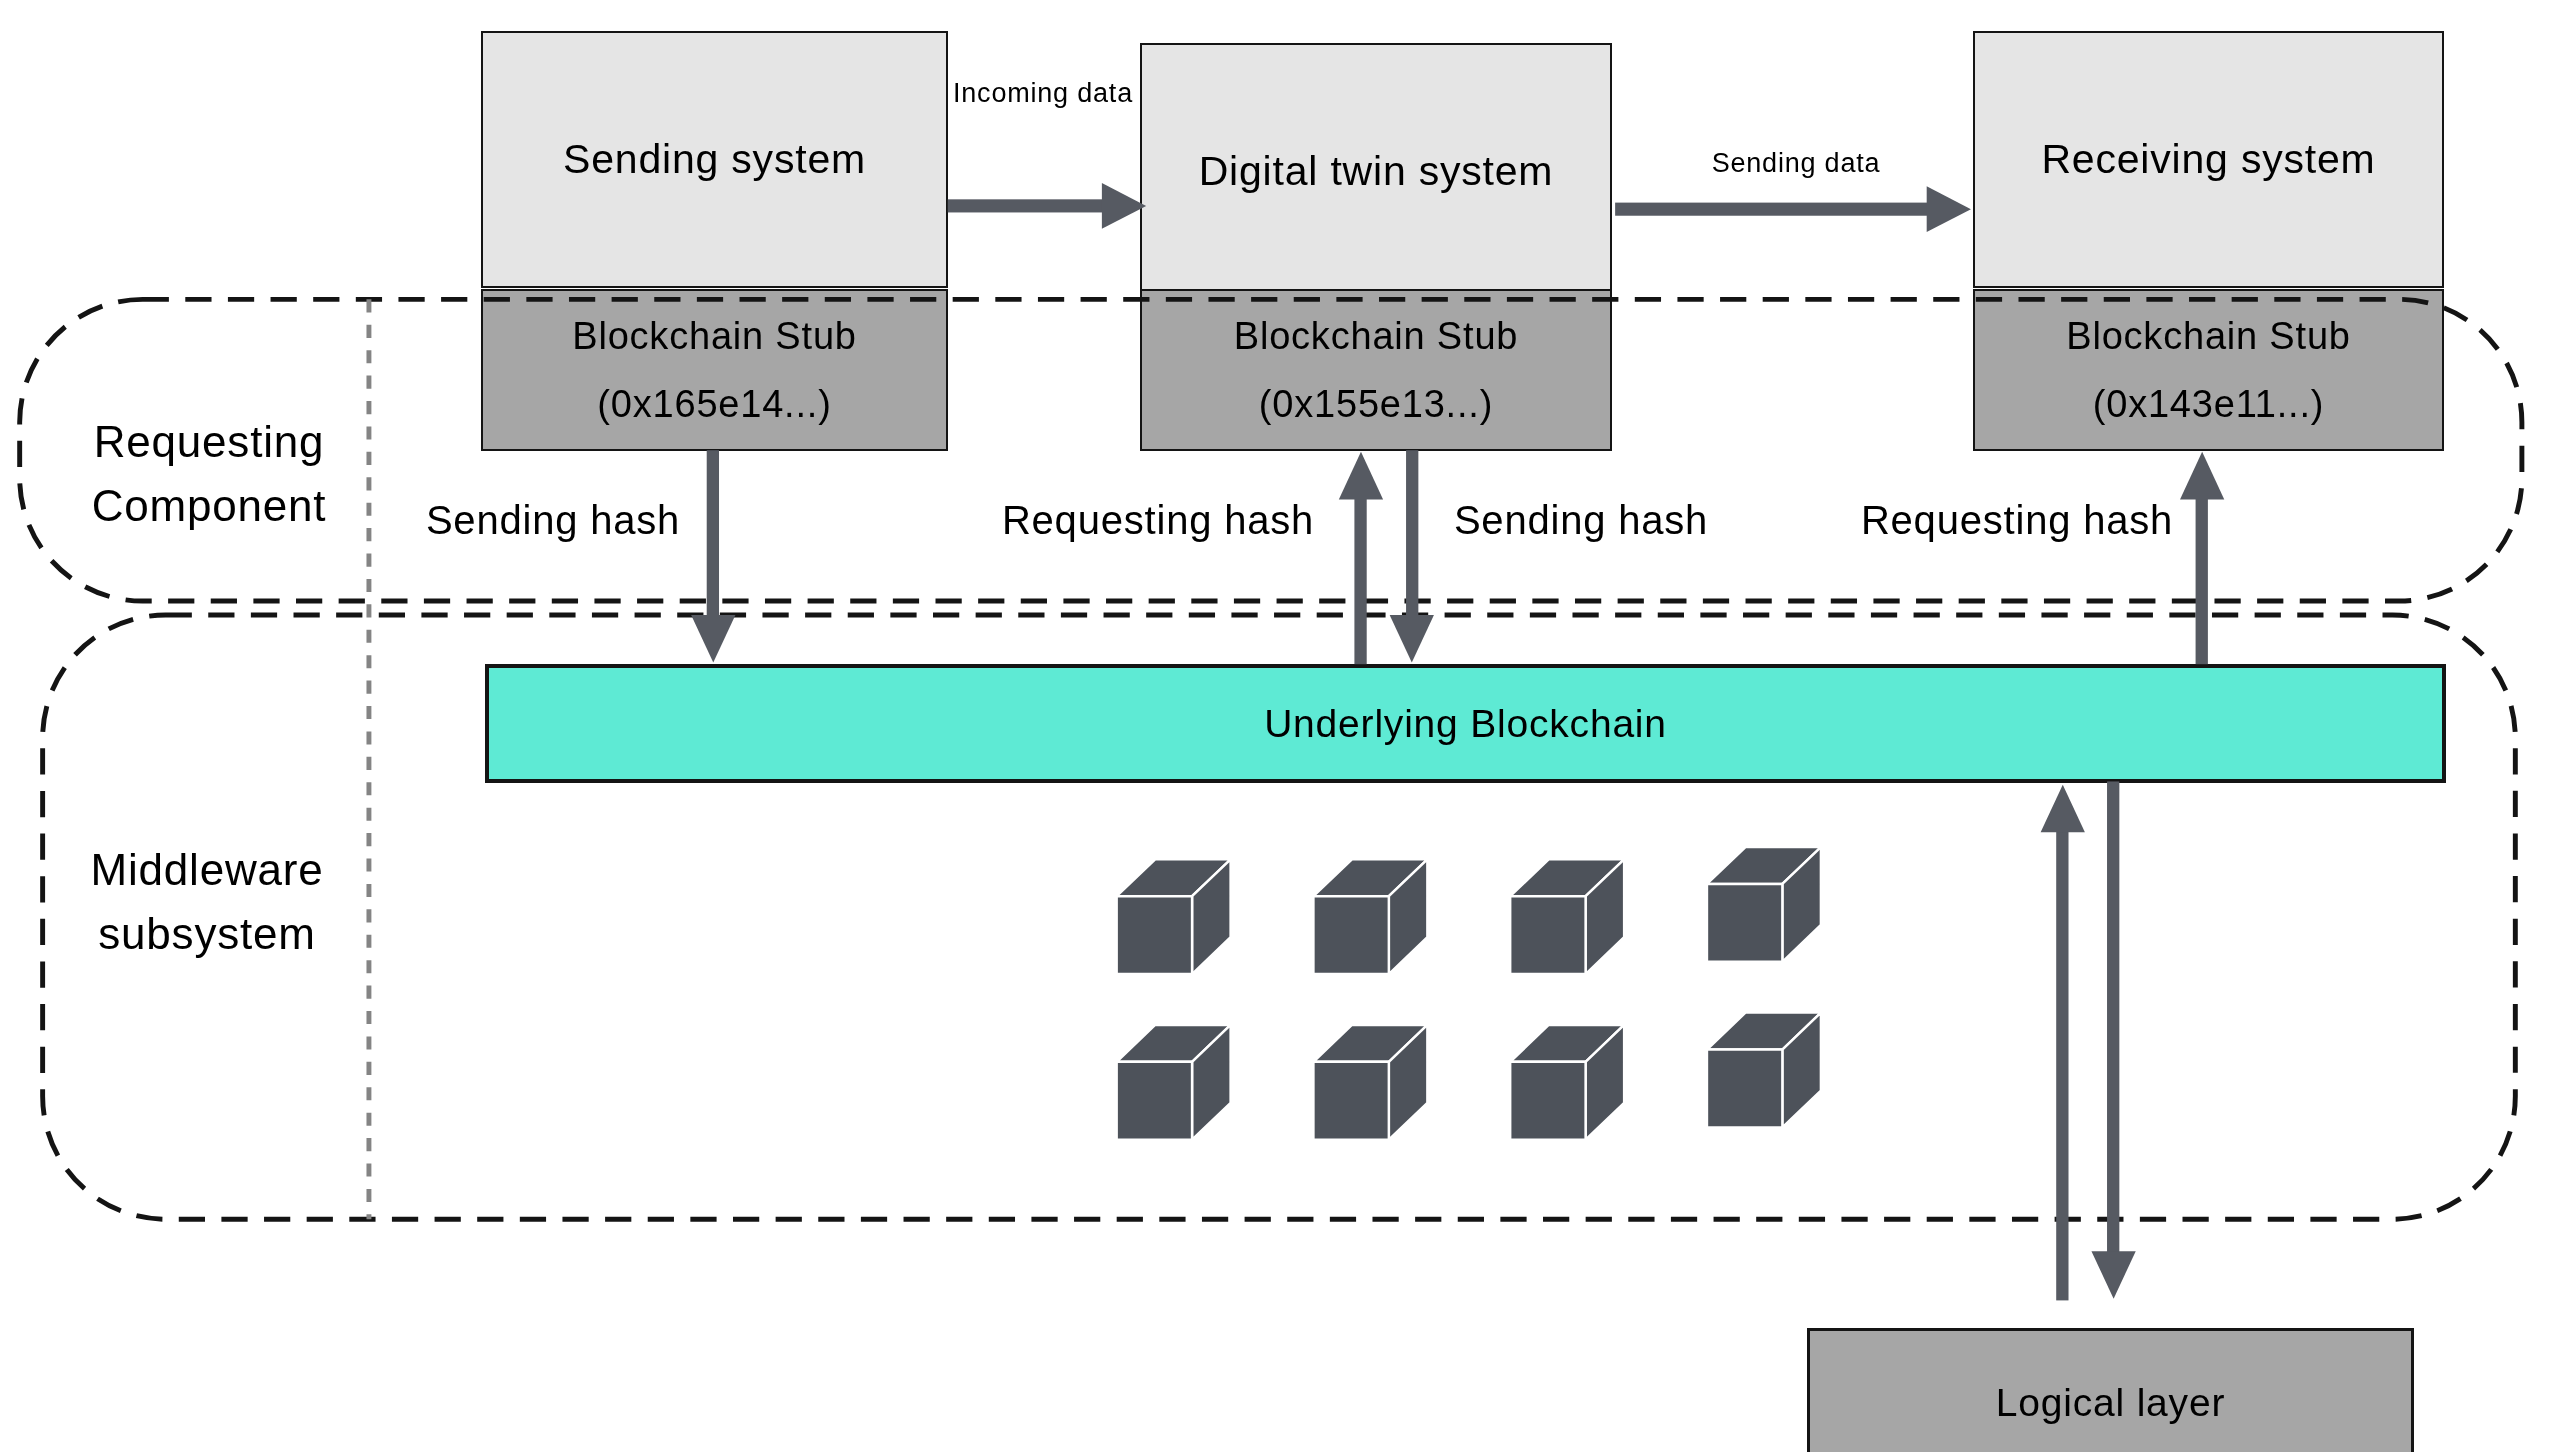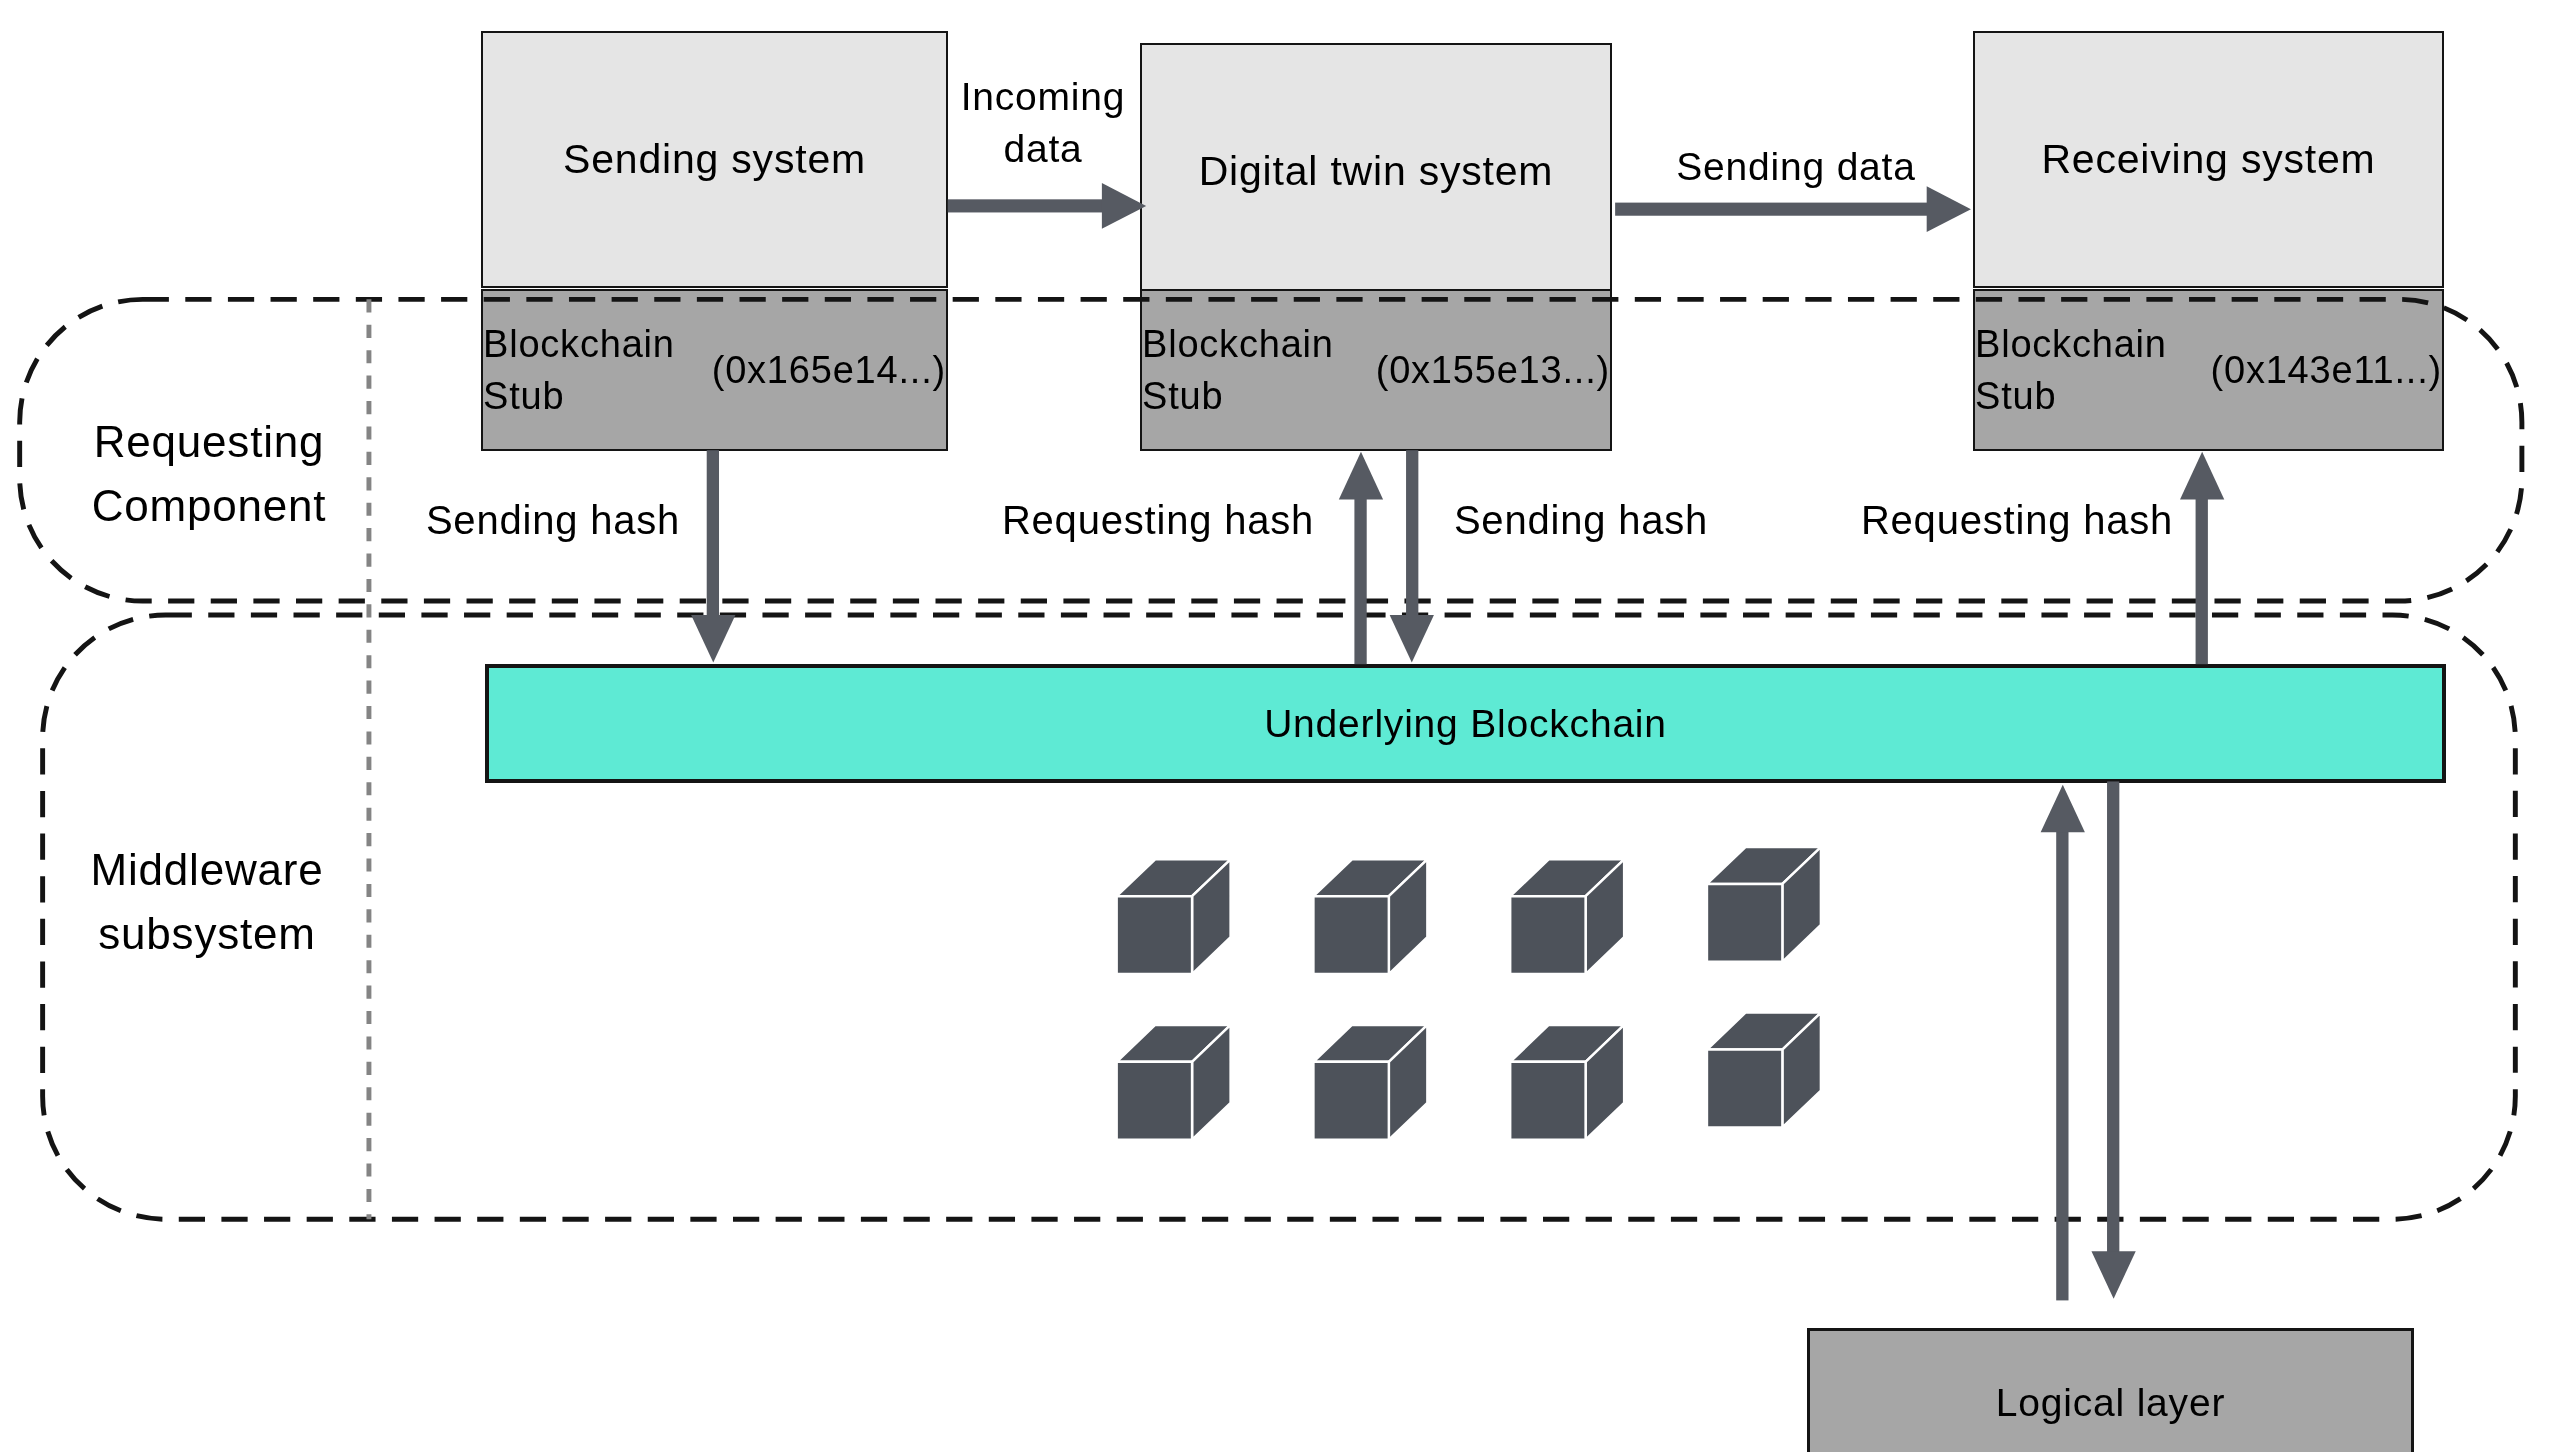--- a/index.html
+++ b/index.html
@@ -35,7 +35,7 @@
     font-size:40px;letter-spacing:0.8px;
   }
   .lbl.wrap{white-space:normal;}
-  .flow{font-size:39px;line-height:52px;}
+  .flow{font-size:27px;line-height:44px;}
   .region{font-size:44px;line-height:64px;}
   svg{display:block;}
 </style>

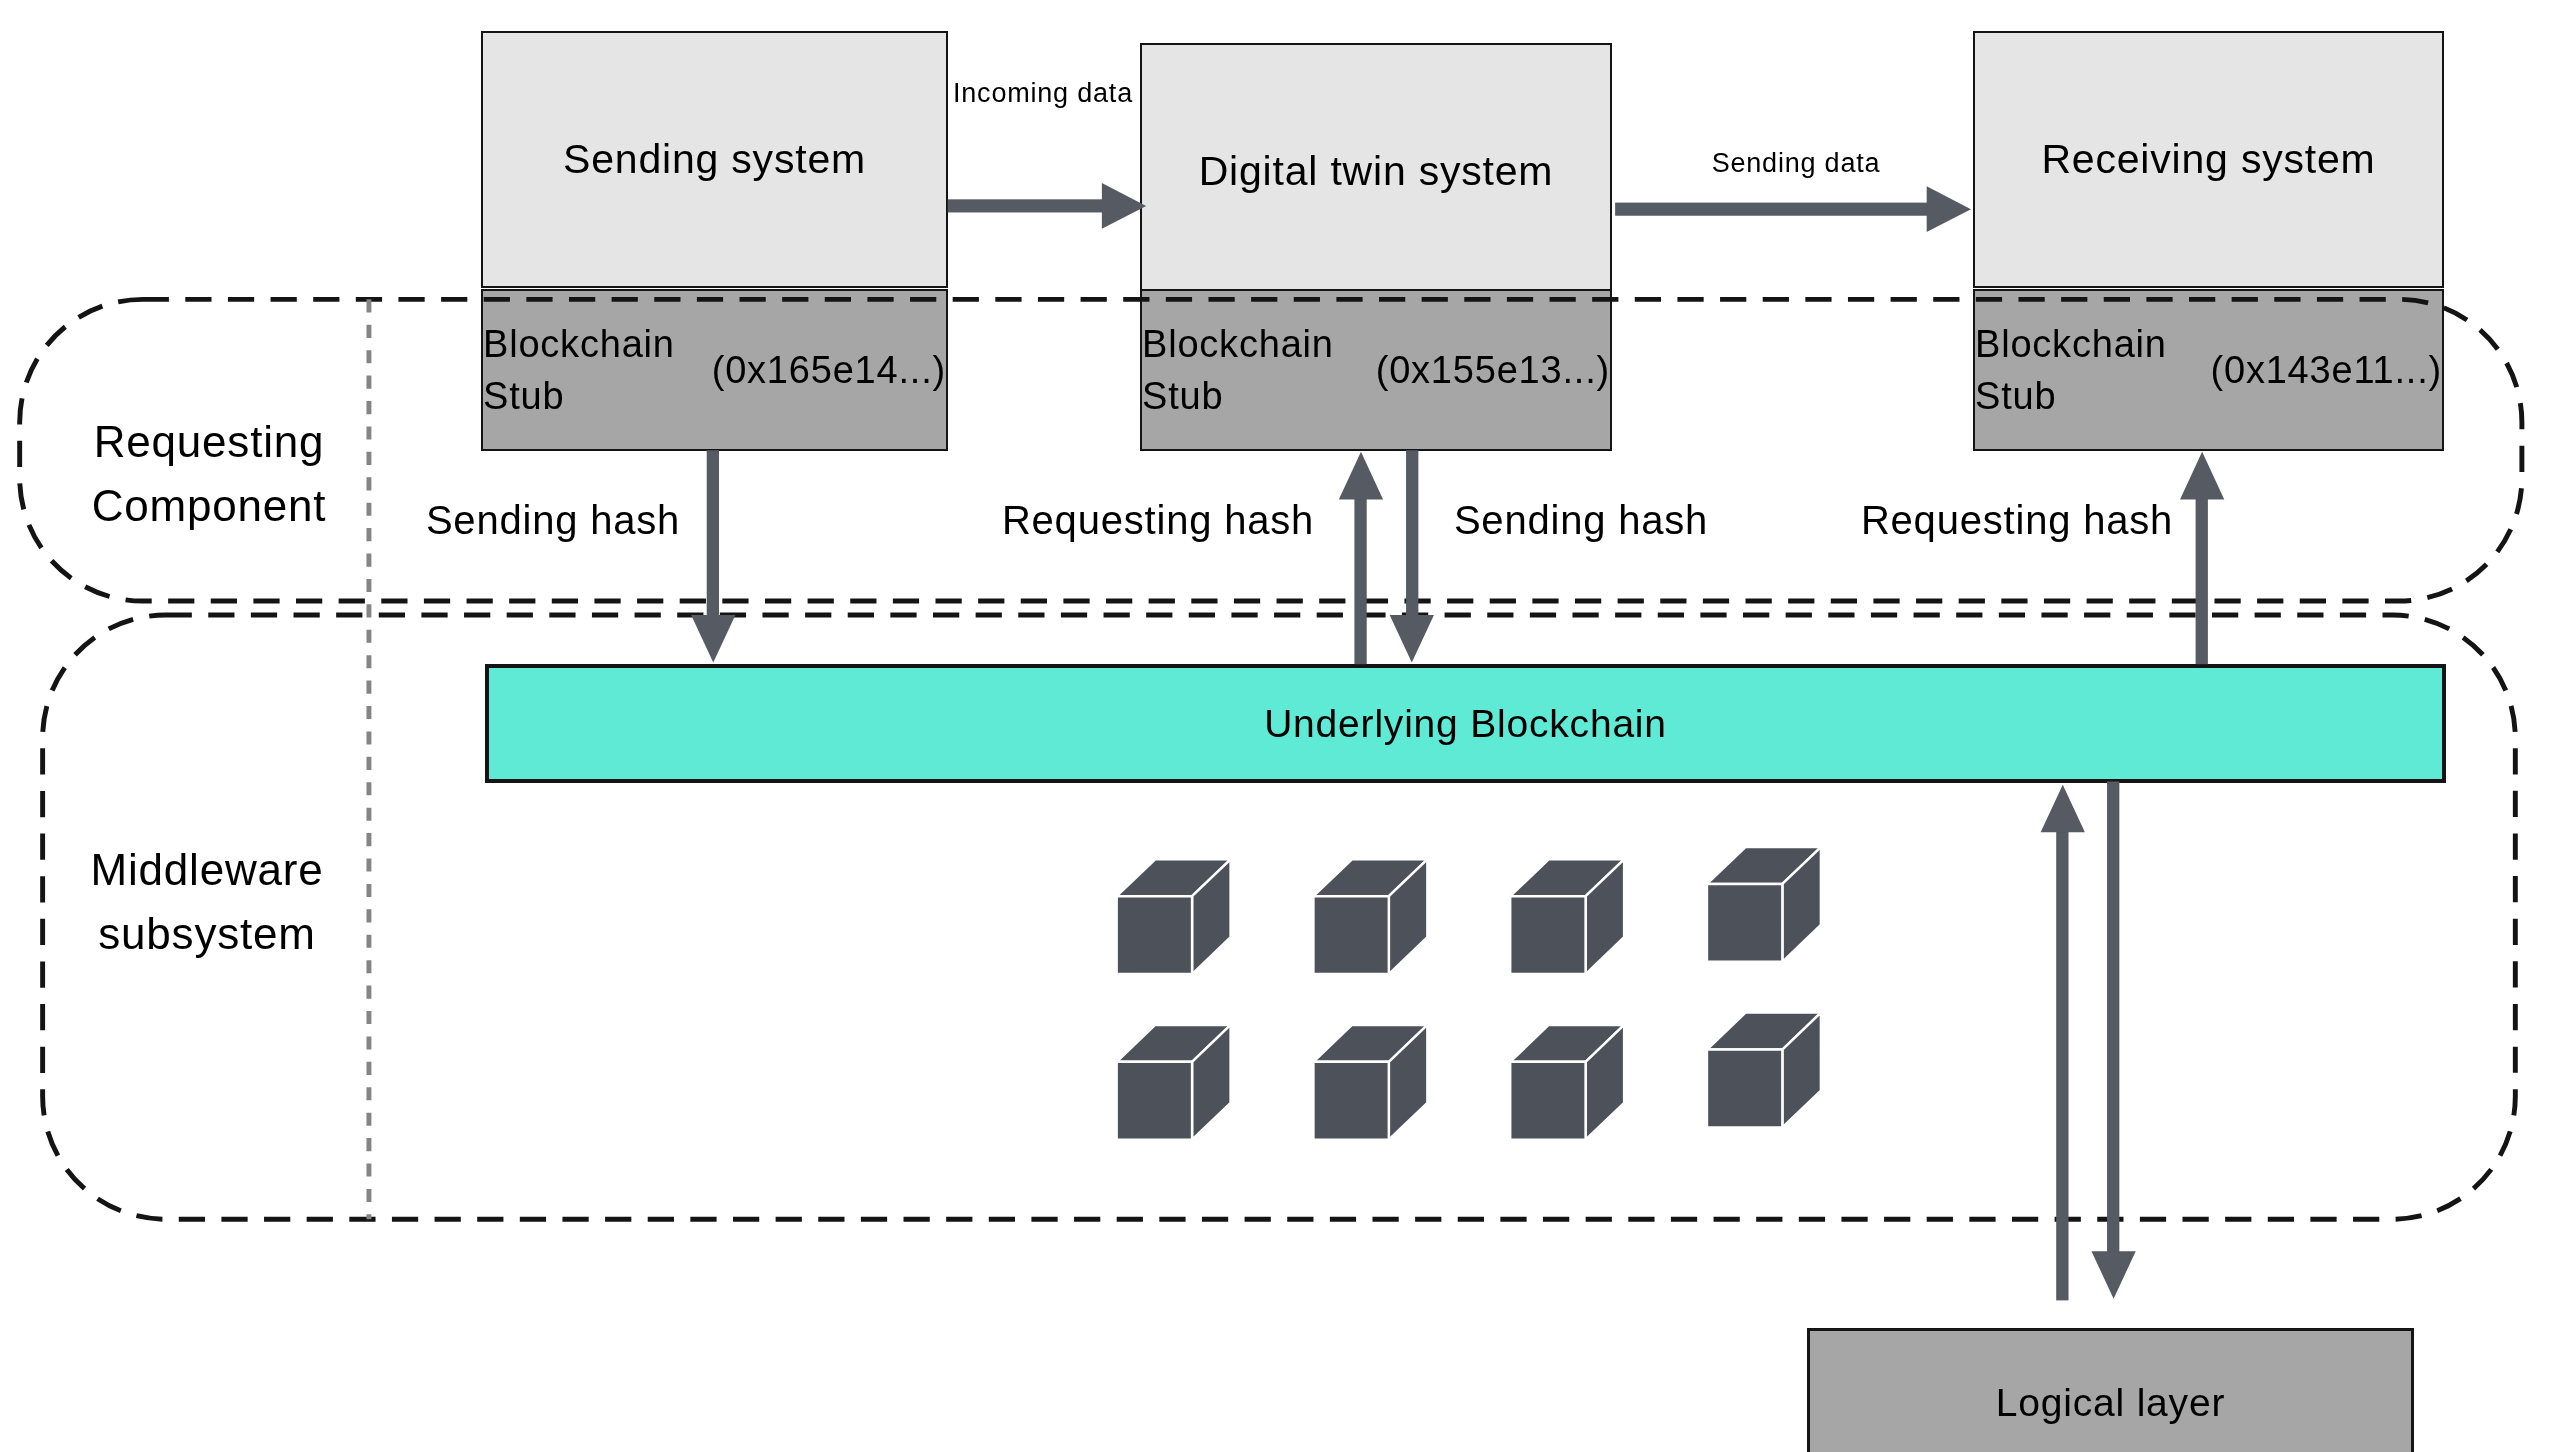--- a/index.html
+++ b/index.html
@@ -16,7 +16,7 @@
   }
   .stub{
     background:#a6a6a6;border:2.5px solid #141414;
-    display:flex;flex-direction:row;align-items:center;justify-content:center;
+    display:flex;flex-direction:column;align-items:center;justify-content:center;
     font-size:38px;line-height:52px;letter-spacing:0.8px;gap:16px;
   }
   .bar{

